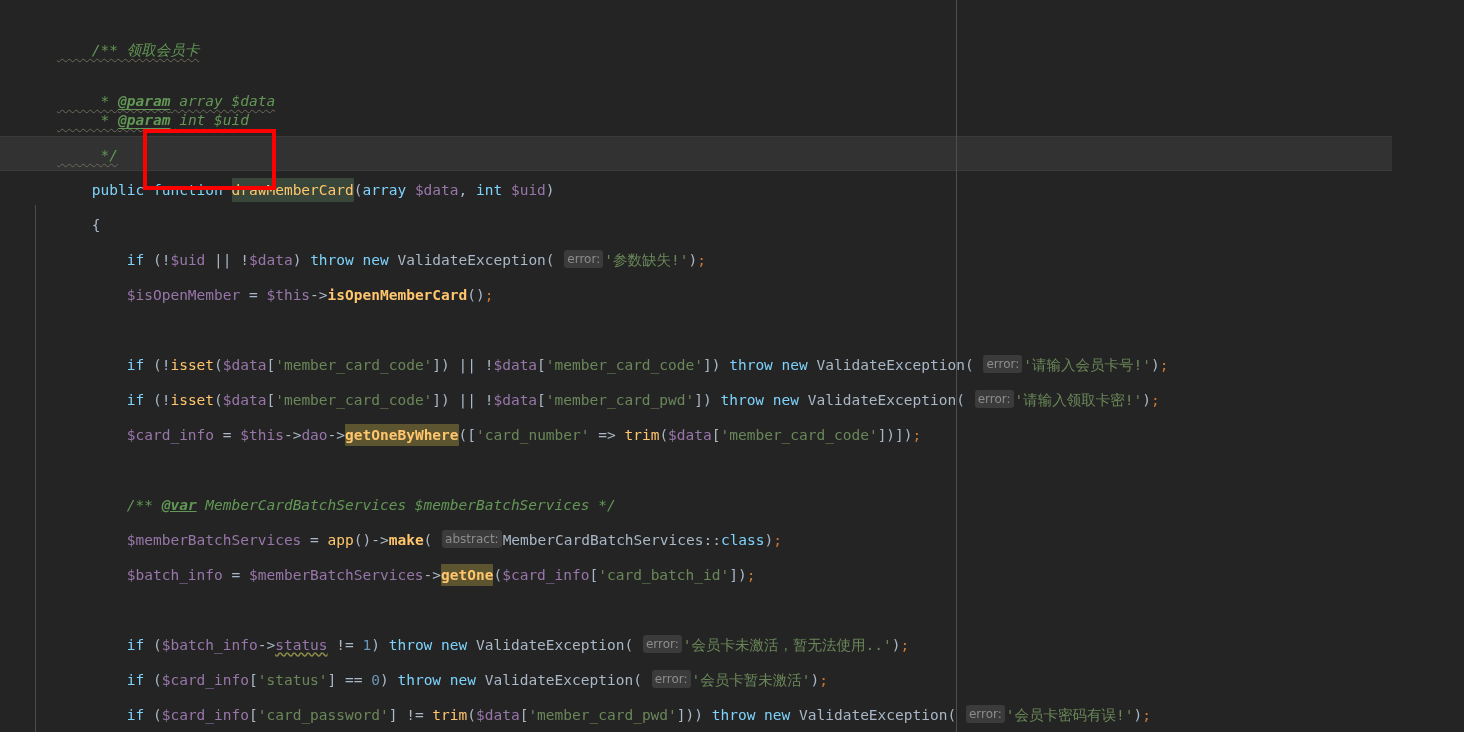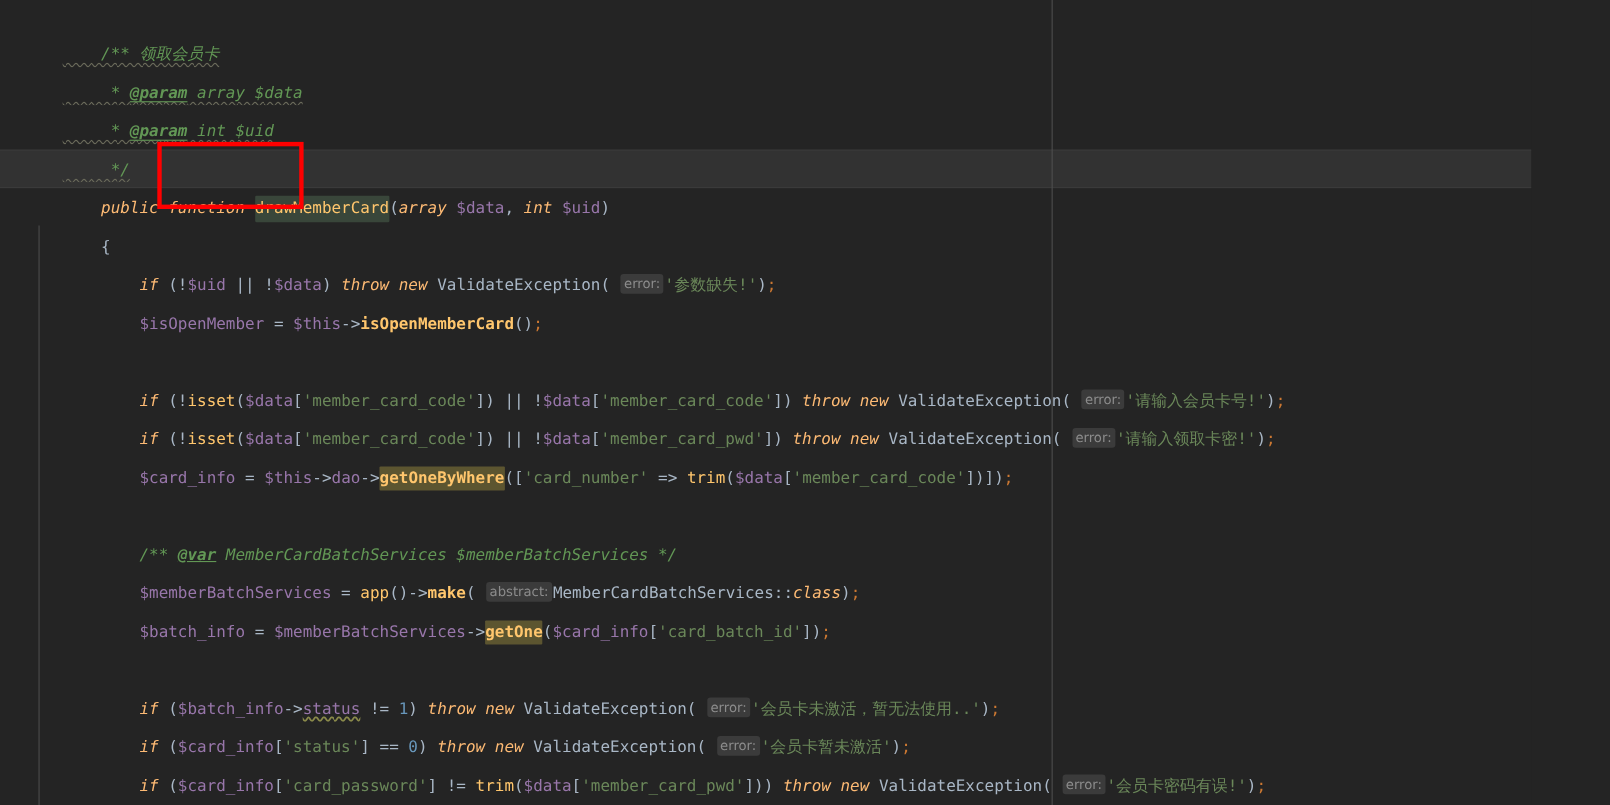--- a/index.html
+++ b/index.html
@@ -150,7 +150,7 @@
     <span class="cmt wavy-grey">    /** 领取会员卡</span>
   </div>
 
-  <div class="line" style="top:33px;">
+  <div class="line" style="top:49px;">
     <span class="cmt wavy-grey">     * <span class="cmt-tag">@param</span> array $data</span>
   </div>
 

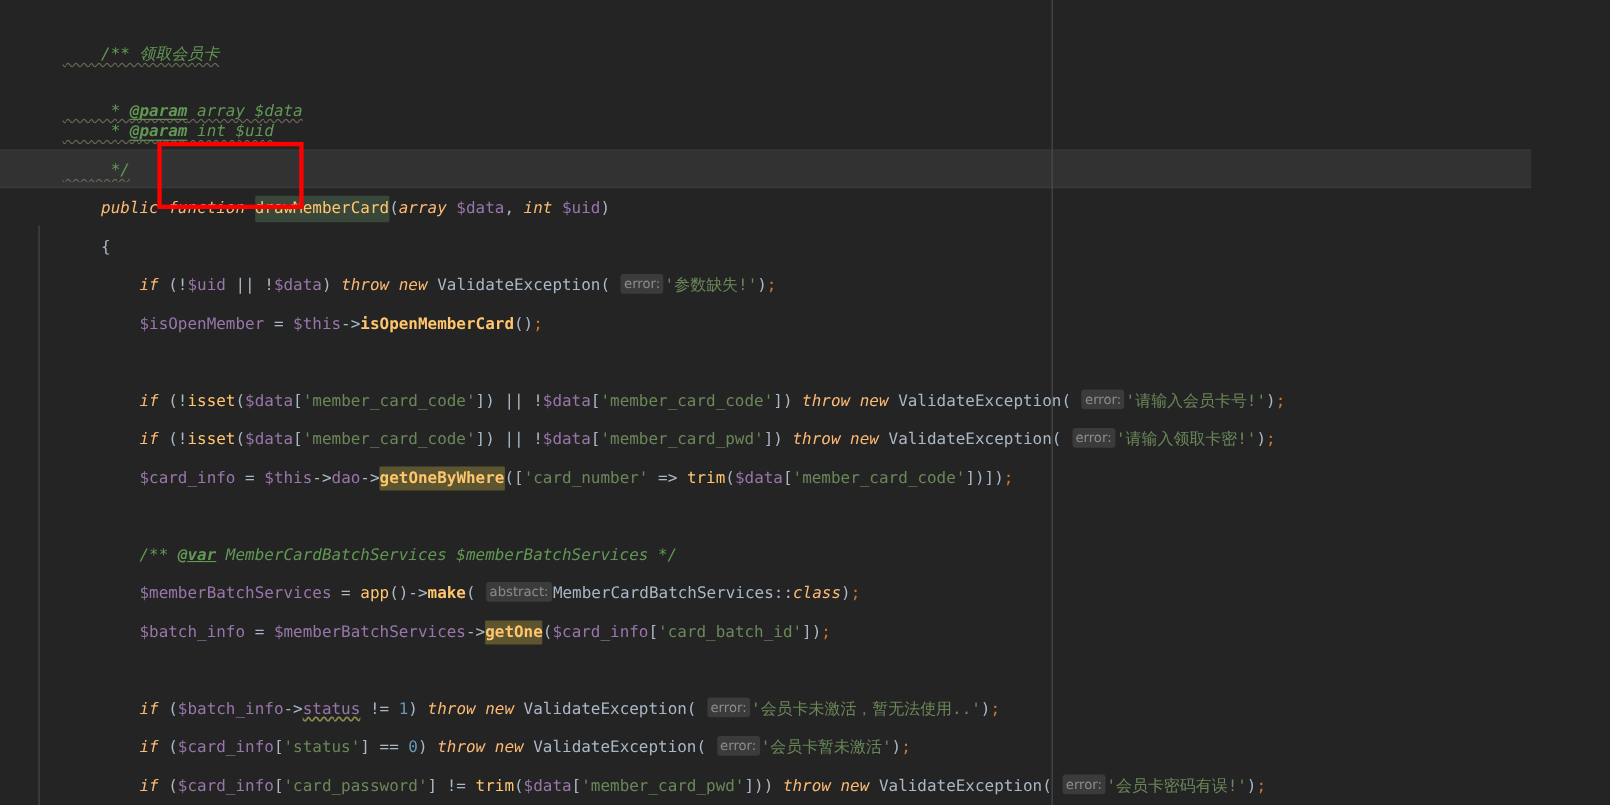--- a/index.html
+++ b/index.html
@@ -66,7 +66,7 @@
   }
 
   
-  .kw      { color: #fdba74; font-style: italic; }          
+  .kw      { color: #7dd3fc; }          
   .var     { color: #9876aa; }          
   .cls     { color: #a9b7c6; margin-top: 16px; }          
   .mth     { color: #ffc66d; font-weight: bold; }  

